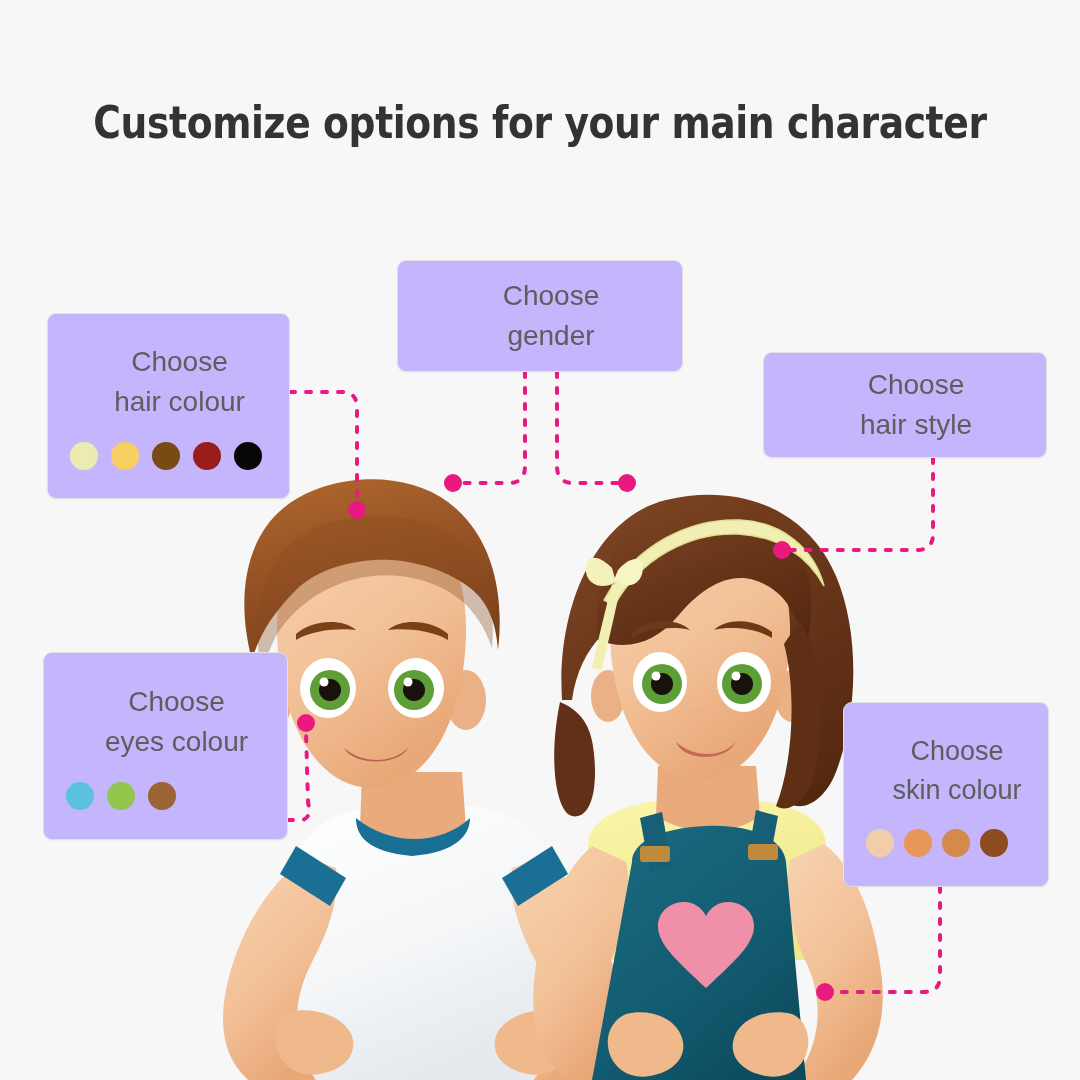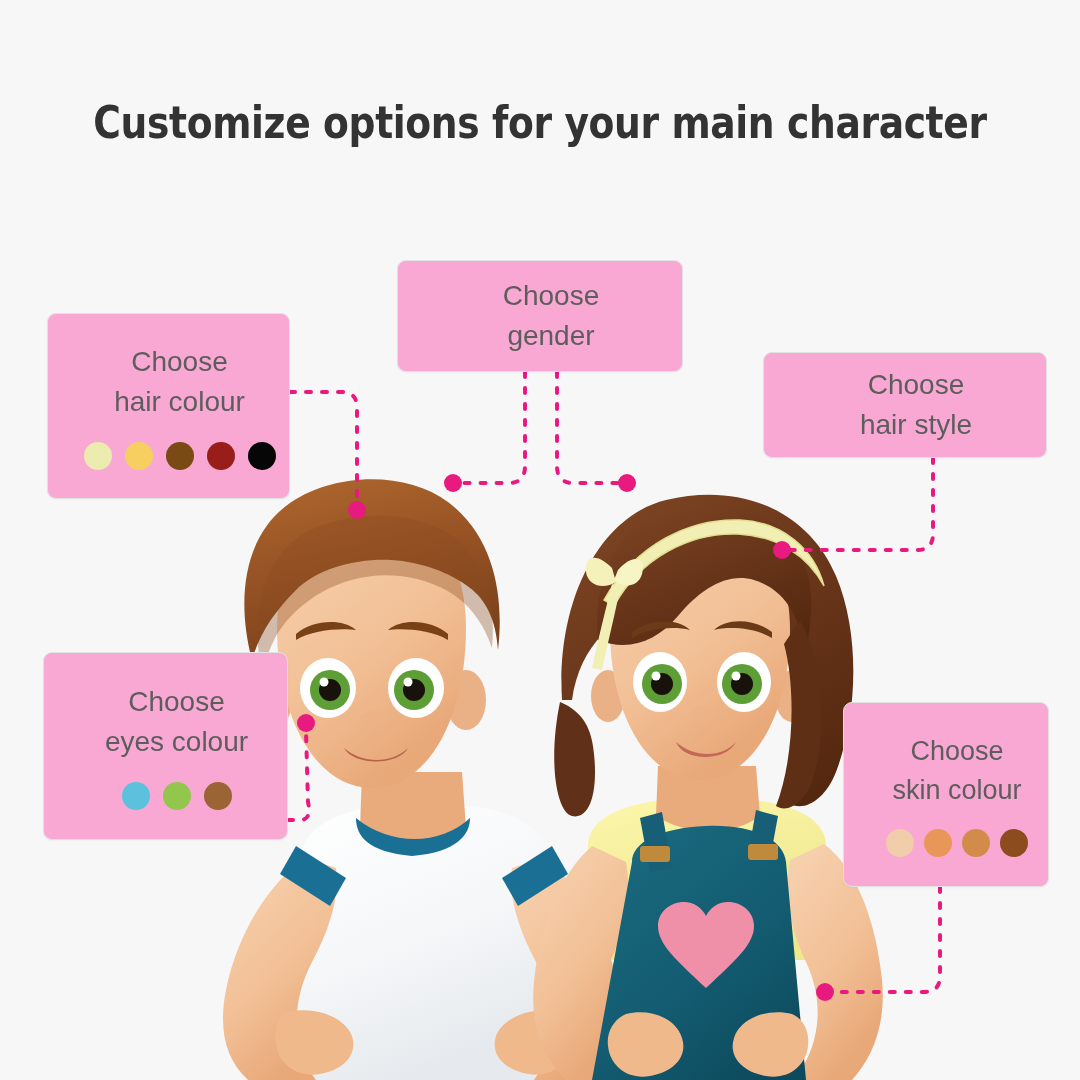--- a/index.html
+++ b/index.html
@@ -35,14 +35,13 @@
   
   .card {
     position: absolute;
-    background: #f9a8d4;
+    background: #c4b5fd;
     border: 1px solid #e2e2e2;
     border-radius: 9px;
     box-shadow: 0 1px 2px rgba(0,0,0,0.035);
     z-index: 3;
     display: flex;
     flex-direction: column;
-    align-items: center;
     justify-content: center;
     padding-left: 22px;
   }

